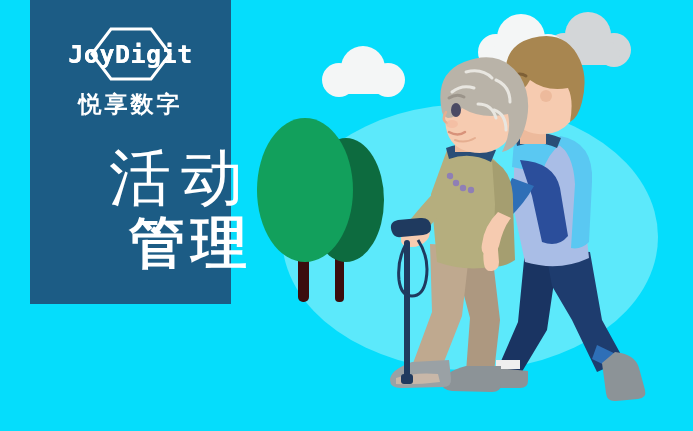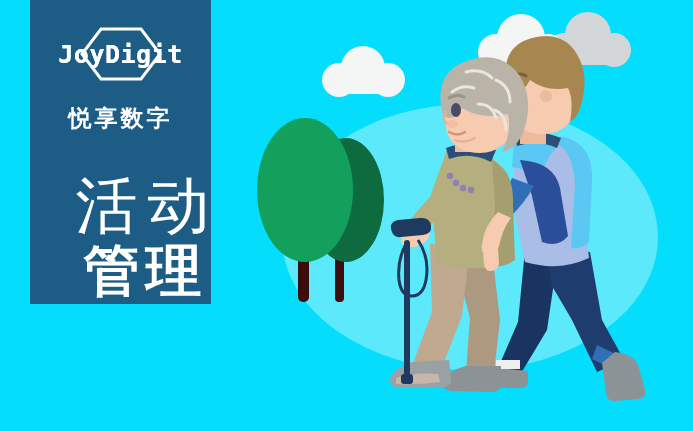--- a/index.html
+++ b/index.html
@@ -16,7 +16,7 @@
   .illus{position:absolute;left:0;top:0;width:693px;height:431px;}
   
   .panel{
-    position:absolute;left:30px;top:0;width:181px;height:304px;
+    position:absolute;left:30px;top:0;width:201px;height:304px;
     background:#1C5C85;
     display:flex;flex-direction:column;align-items:center;
   }

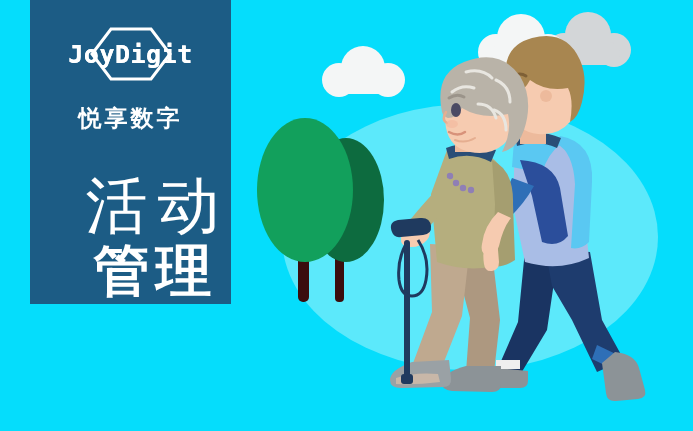--- a/index.html
+++ b/index.html
@@ -36,7 +36,7 @@
     text-shadow:0 0 0 #fff;
   }
   .logo-cn{
-    margin-top:25px;color:#FFFFFF;font-weight:700;font-size:23px;
+    margin-top:11px;color:#FFFFFF;font-weight:700;font-size:23px;
     letter-spacing:3px;line-height:1;
     font-family:"DejaVu Sans","Liberation Sans",sans-serif;
   }

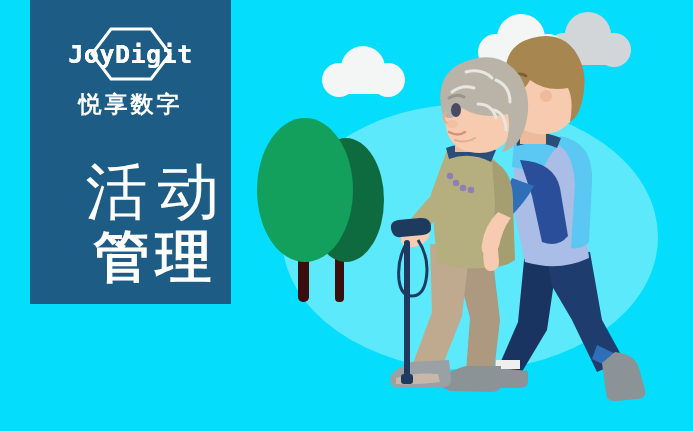--- a/index.html
+++ b/index.html
@@ -41,7 +41,7 @@
     font-family:"DejaVu Sans","Liberation Sans",sans-serif;
   }
   .headline{
-    margin-top:44px;display:flex;flex-direction:column;align-items:center;
+    margin-top:30px;display:flex;flex-direction:column;align-items:flex-end;
     width:100%;
     padding-left:44px;
   }

